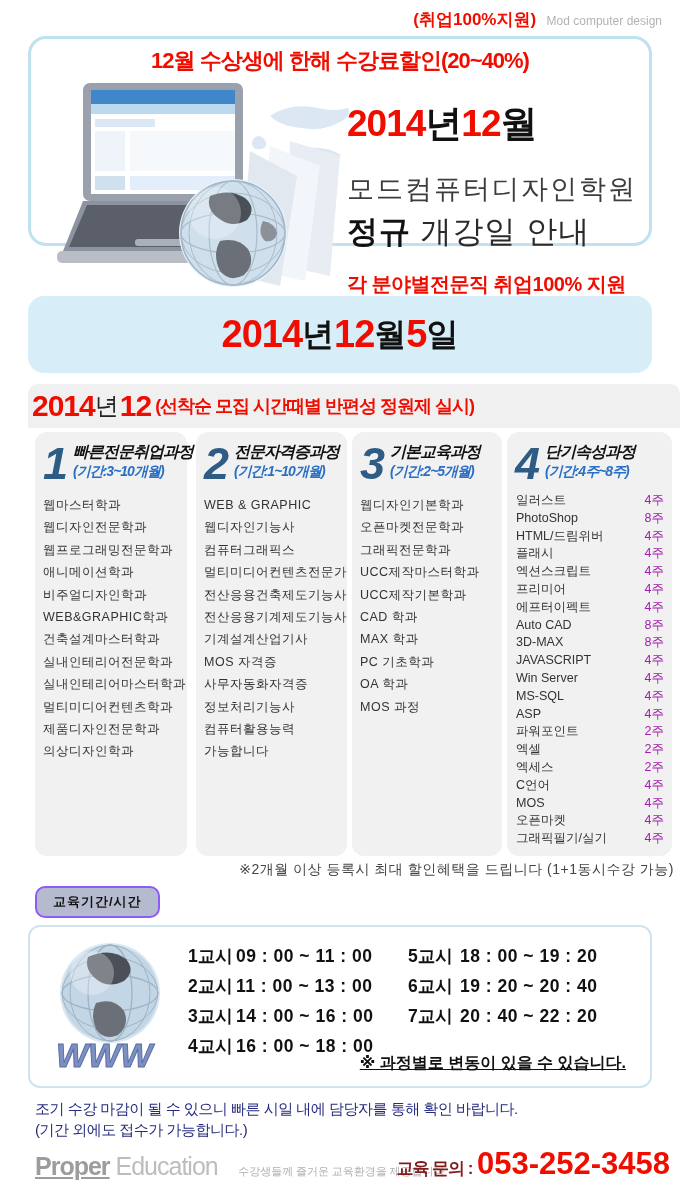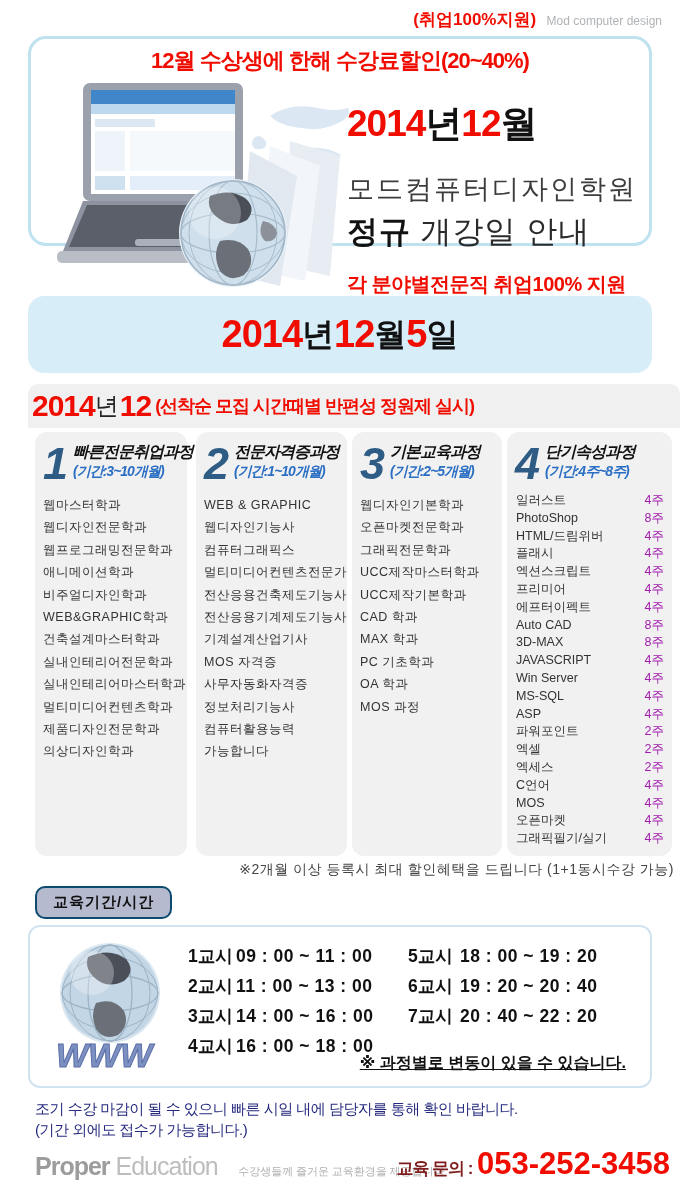--- a/index.html
+++ b/index.html
@@ -61,8 +61,8 @@
   .discount-note { position:absolute; top:861px; right:6px; font-size:14px; color:#444; letter-spacing:0.5px; }
 
   
-  .badge { position:absolute; left:35px; top:886px; background:#b6bace; border:2px solid #0c4a6e;
-           border-radius:10px; padding:5px 16px; font-size:15px; font-weight:bold; color:#111; letter-spacing:1px; }
+  .badge { position:absolute; left:35px; top:886px; background:#b6bace; border:2px solid #8b5cf6;
+           border-radius:10px; padding:5px 16px; font-size:13px; font-weight:bold; color:#111; letter-spacing:1px; }
   .sched-box { position:absolute; left:28px; top:925px; width:624px; height:163px; background:#fff;
                border:2px solid #cfe4f0; border-radius:12px; }
   .globe-art { position:absolute; left:18px; top:8px; }

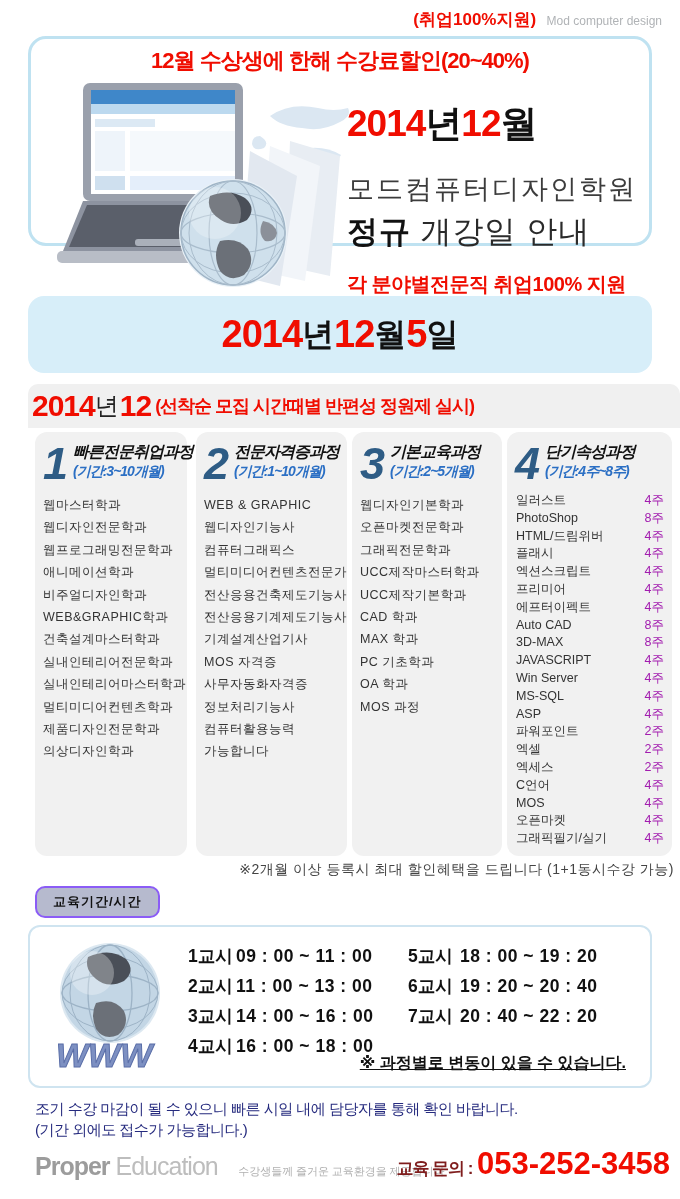--- a/index.html
+++ b/index.html
@@ -76,7 +76,7 @@
   
   .notice { position:absolute; left:35px; top:1098px; color:#252a7e; font-size:15px; letter-spacing:-0.5px; line-height:21px; }
   .logo { position:absolute; left:35px; top:1152px; white-space:nowrap; }
-  .logo-bold { font-size:25px; font-weight:bold; color:#9c9c9c; letter-spacing:-1px; }
+  .logo-bold { font-size:25px; font-weight:bold; color:#9c9c9c; letter-spacing:-1px;text-decoration:underline; }
   .logo-light { font-size:25px; color:#bdbdbd; letter-spacing:-1px; }
   .logo-tag { font-size:11px; color:#b0b0b0; margin-left:16px;font-family:Liberation Serif, serif; }
   .contact { position:absolute; right:10px; top:1146px; white-space:nowrap; }

